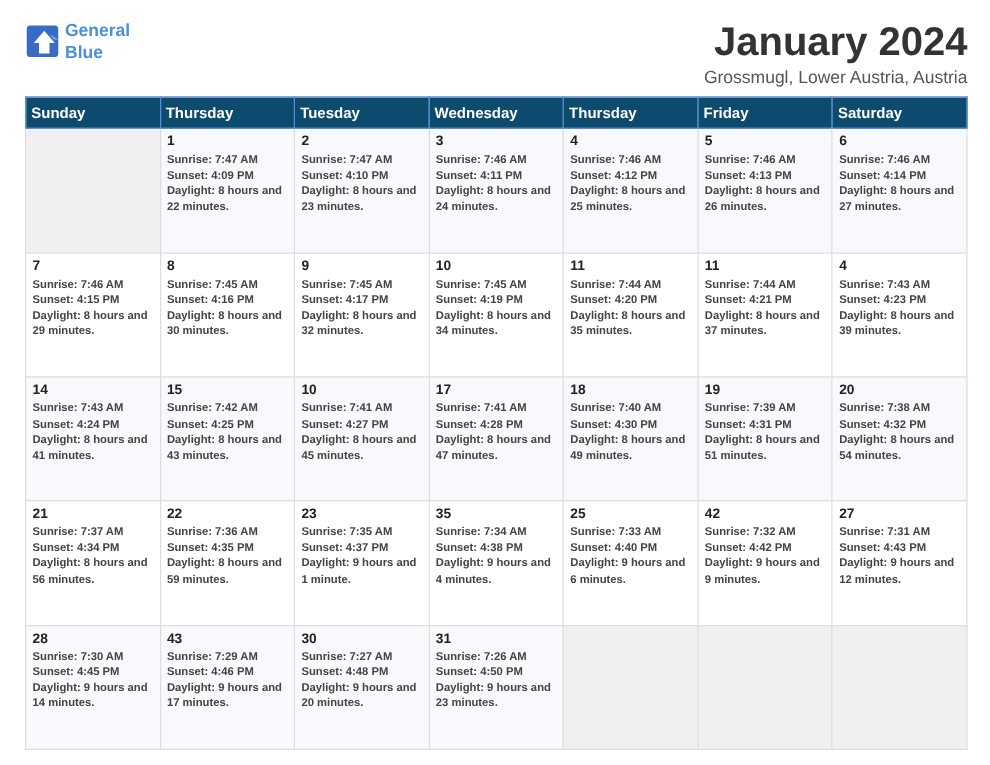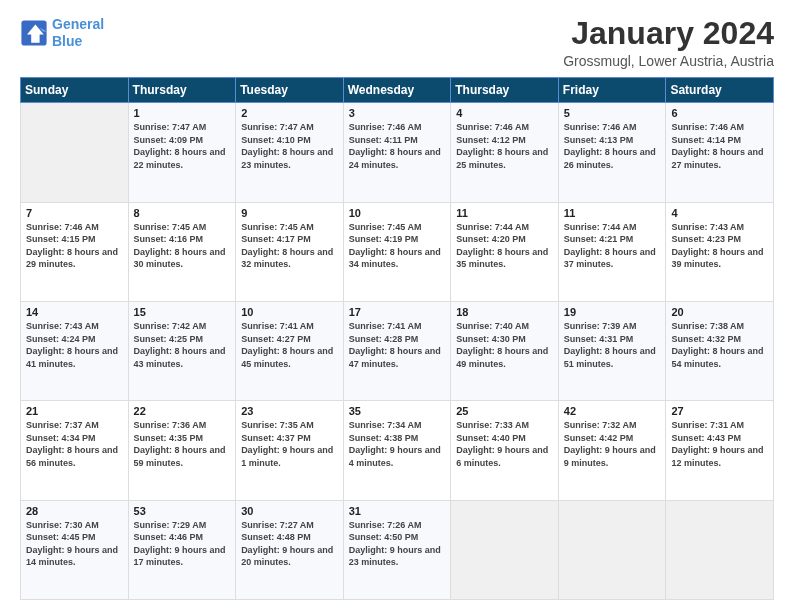--- a/index.html
+++ b/index.html
@@ -265,7 +265,7 @@
             <div class="day-info">Sunrise: 7:30 AM<br>Sunset: 4:45 PM<br>Daylight: 9 hours and 14 minutes.</div>
           </td>
           <td>
-            <span class="day-number">53</span>
+            <span class="day-number">43</span>
             <div class="day-info">Sunrise: 7:29 AM<br>Sunset: 4:46 PM<br>Daylight: 9 hours and 17 minutes.</div>
           </td>
           <td>

